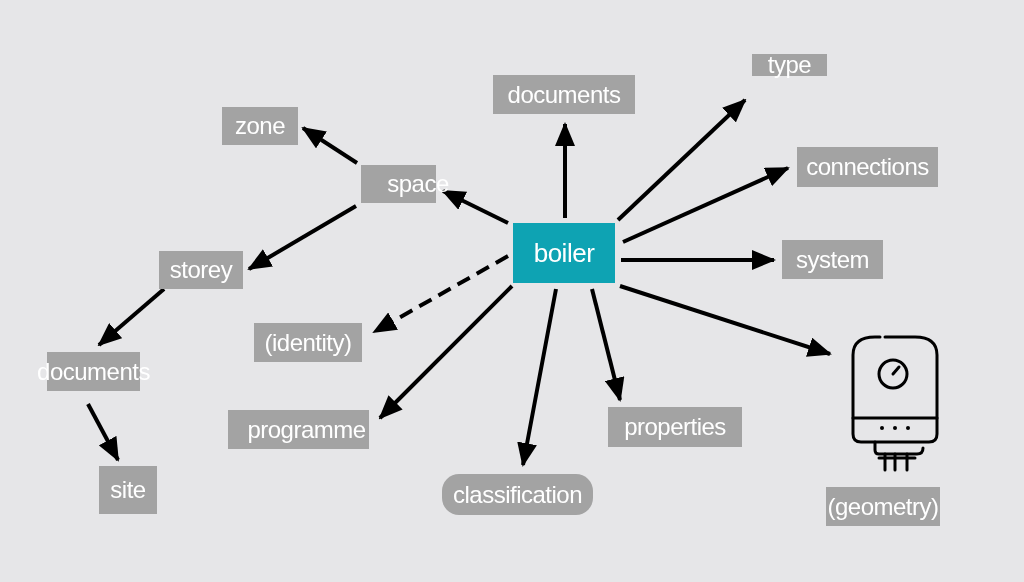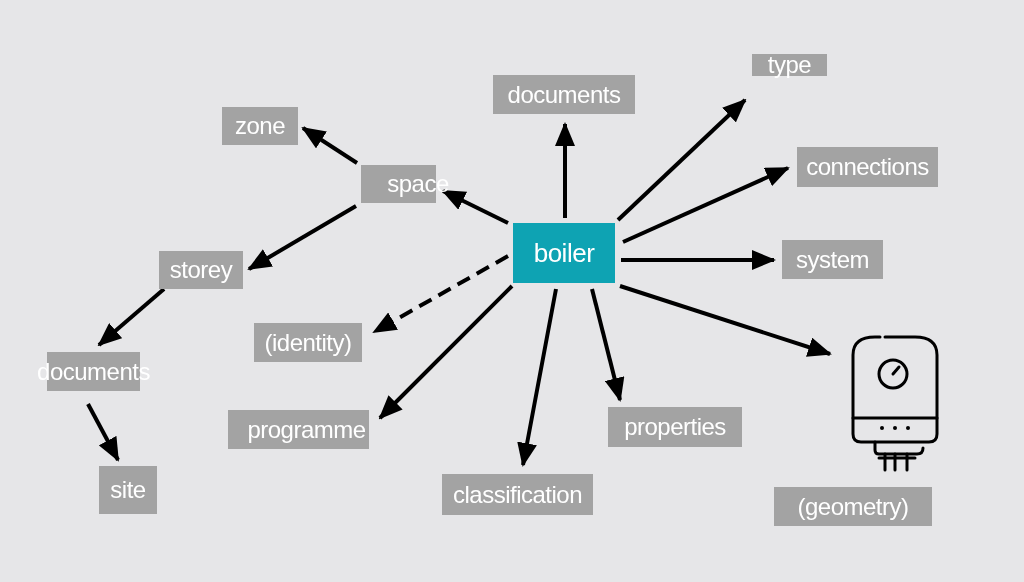--- a/index.html
+++ b/index.html
@@ -54,7 +54,7 @@
 <div class="node" style="left:254px;top:323px;width:108px;height:39px;">(identity)</div>
 <div class="node" style="left:228px;top:410px;width:141px;height:39px;padding-left:16px;">programme</div>
 <div class="node" style="left:608px;top:407px;width:134px;height:40px;text-align:right;">properties</div>
-<div class="node" style="left:442px;top:474px;width:151px;height:41px;">classification</div>
+<div class="node" style="left:442px;top:474px;width:151px;height:41px;border-radius:17px;">classification</div>
 <div class="node" style="left:774px;top:487px;width:158px;height:39px;">(geometry)</div>
 <div class="node main" style="left:513px;top:223px;width:102px;height:60px;">boiler</div>
 

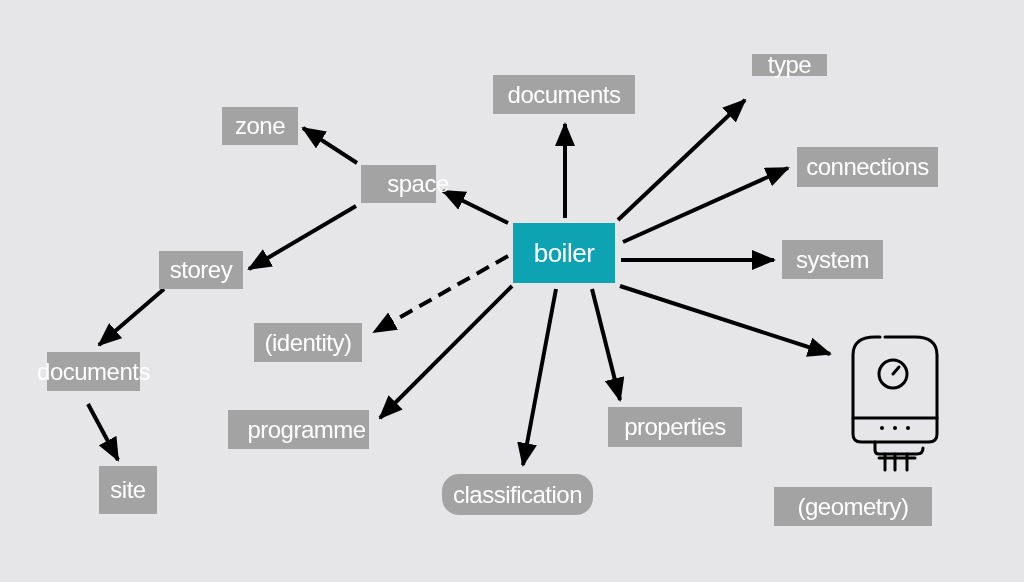--- a/index.html
+++ b/index.html
@@ -55,7 +55,7 @@
 <div class="node" style="left:228px;top:410px;width:141px;height:39px;padding-left:16px;">programme</div>
 <div class="node" style="left:608px;top:407px;width:134px;height:40px;text-align:right;">properties</div>
 <div class="node" style="left:442px;top:474px;width:151px;height:41px;border-radius:17px;">classification</div>
-<div class="node" style="left:774px;top:487px;width:158px;height:39px;">(geometry)</div>
+<div class="node" style="left:826px;top:487px;width:114px;height:39px;">(geometry)</div>
 <div class="node main" style="left:513px;top:223px;width:102px;height:60px;">boiler</div>
 
 <svg class="icon" style="left:845px;top:330px;" width="100" height="150" viewBox="0 0 100 150">

